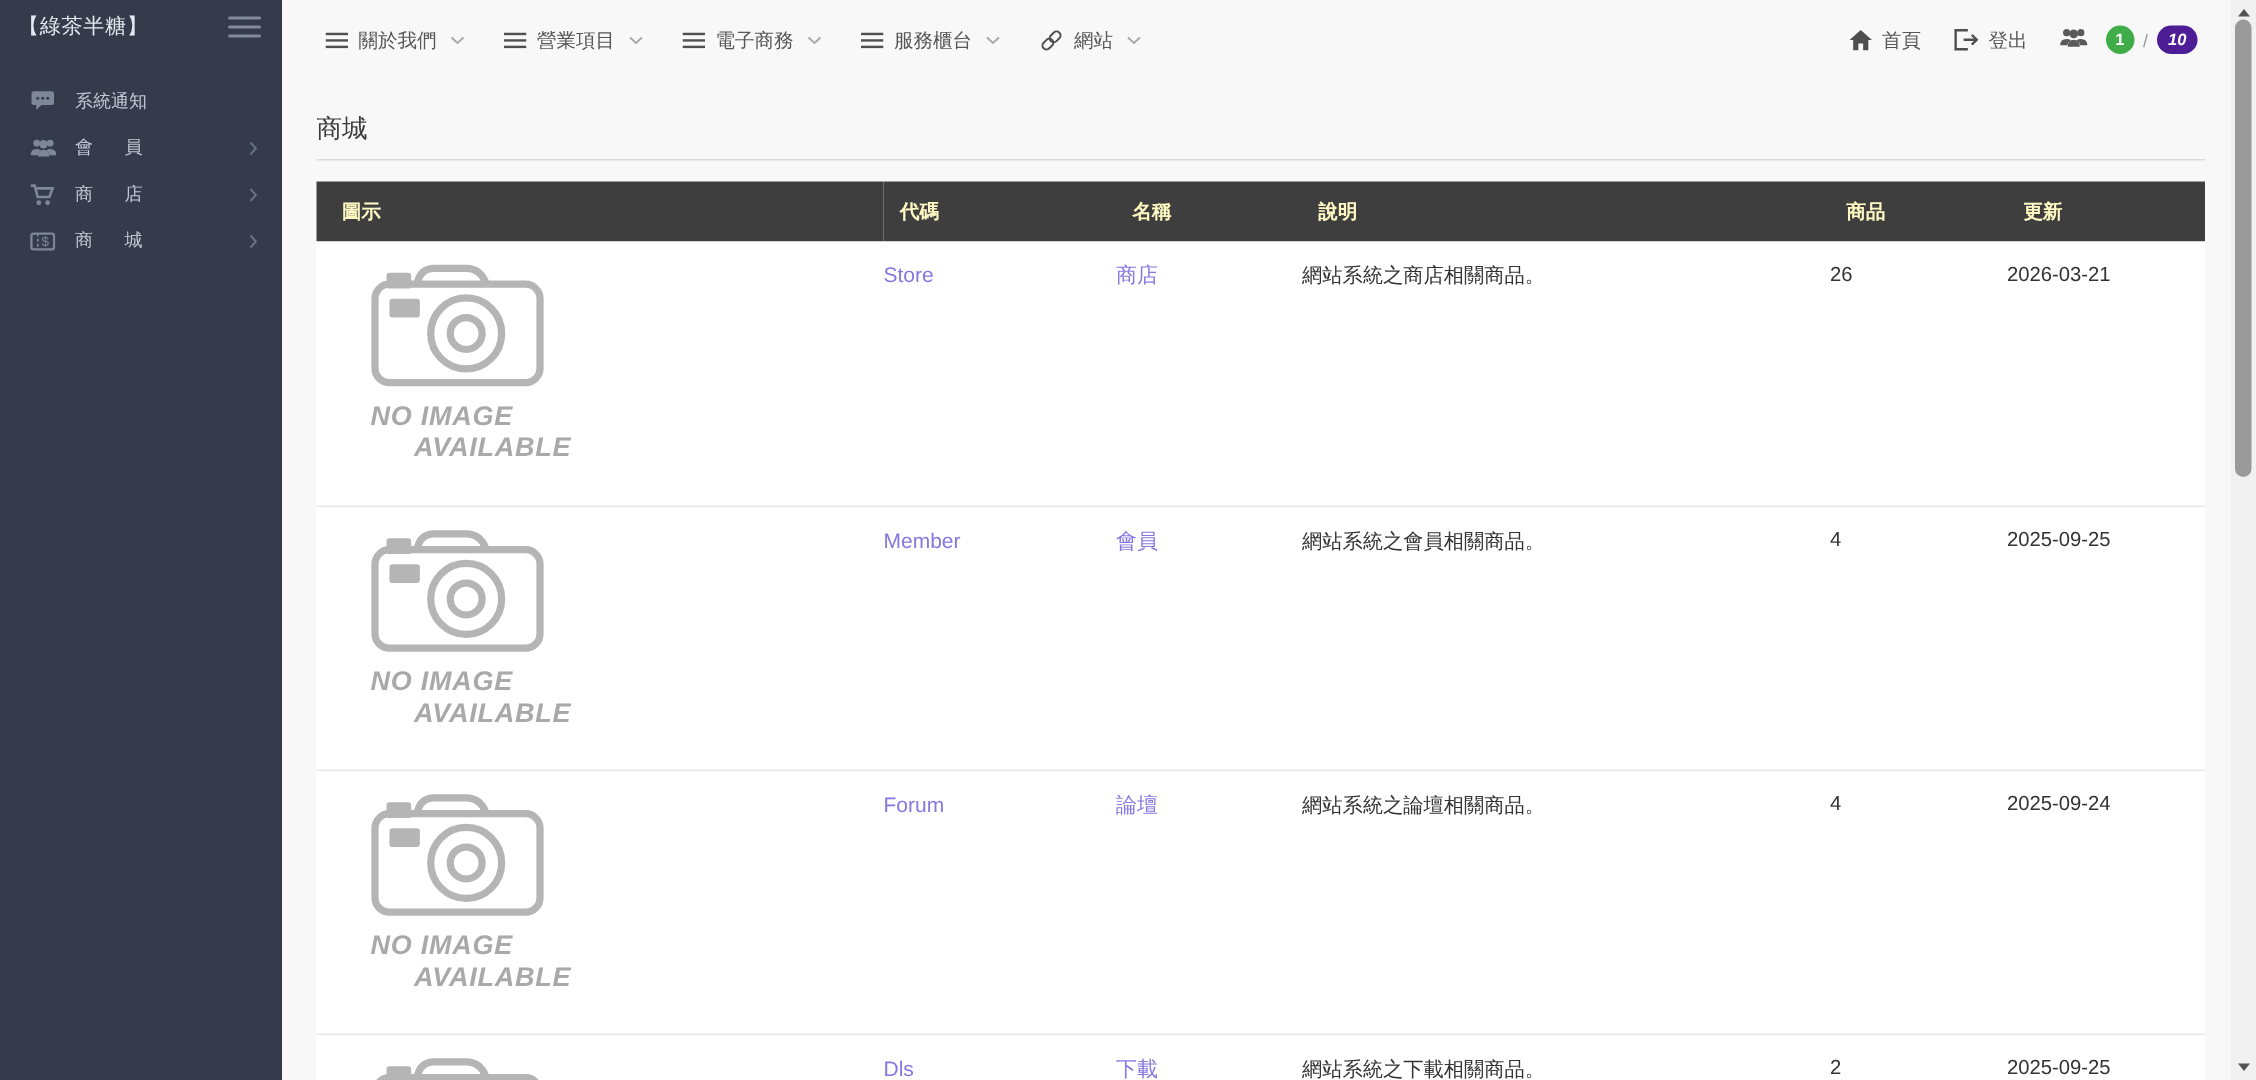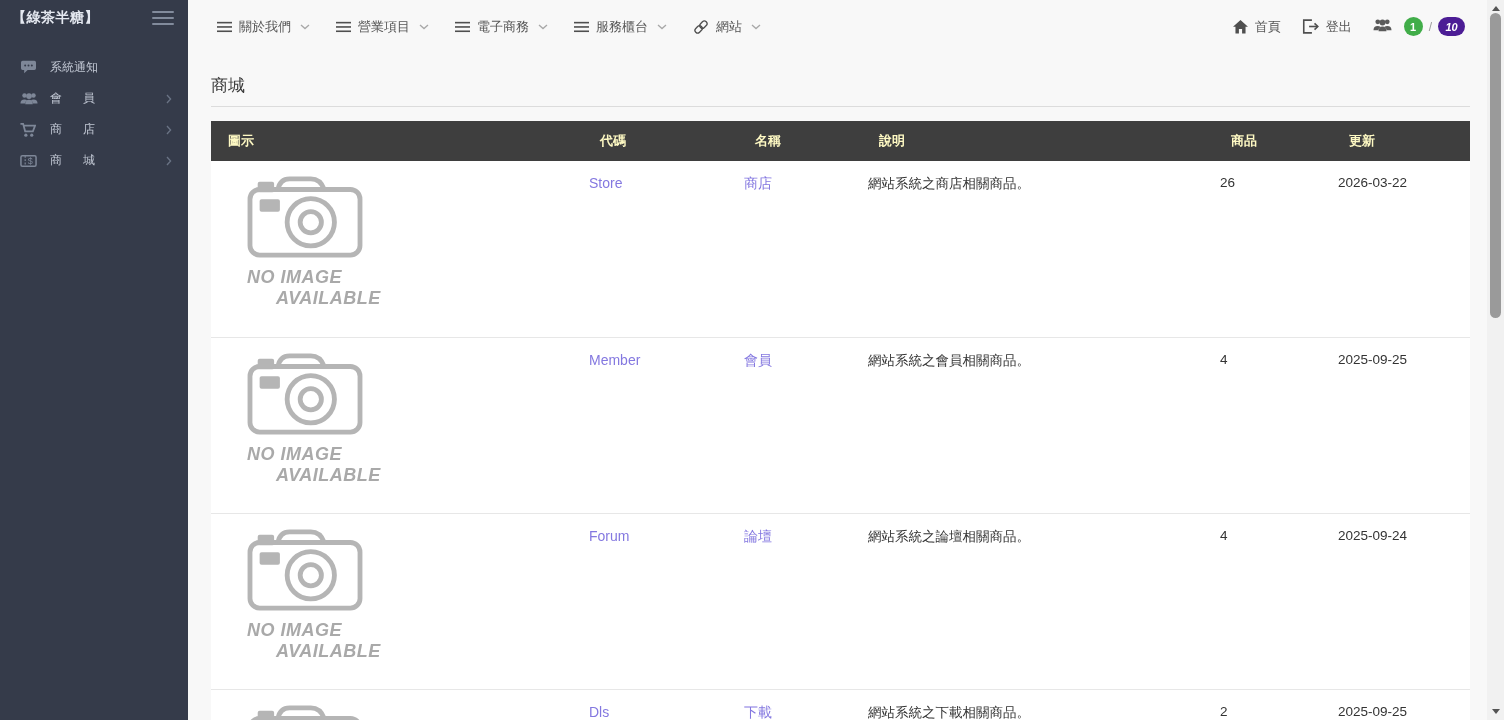--- a/index.html
+++ b/index.html
@@ -20,7 +20,7 @@
     display:flex; align-items:center; justify-content:space-between;
     padding:10px 14px 10px 12px; height:36px;
   }
-  .brand { color:#e4e8f0; font-size:14px; letter-spacing:.5px;font-weight:bold; }
+  .brand { color:#e4e8f0; font-size:14px; letter-spacing:.5px; }
   .side-burger { width:22px; cursor:pointer; color:#828b9c; display:flex; flex-direction:column; gap:4px; }
   .side-burger span { display:block; height:2px; background:#828b9c; border-radius:1px; }
   .side-menu { margin-top:16px; }

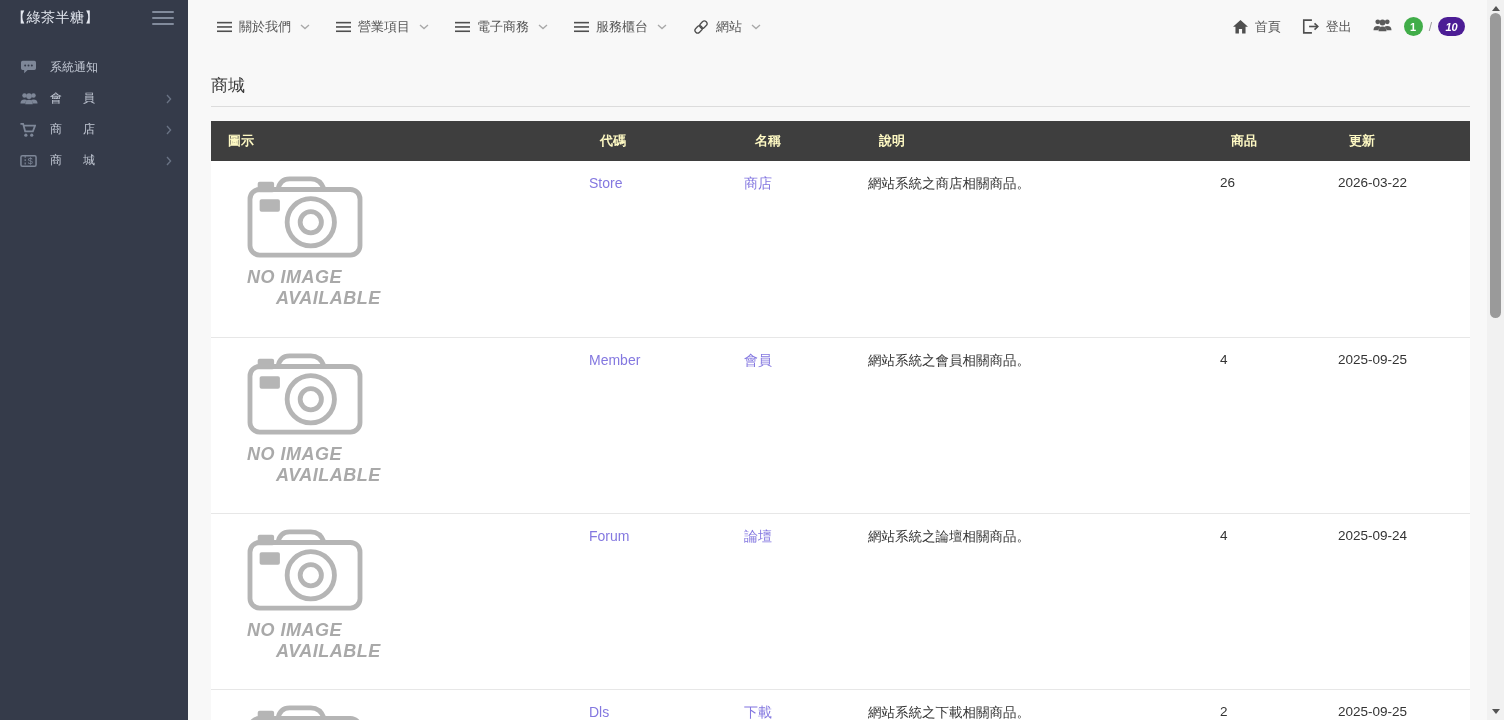--- a/index.html
+++ b/index.html
@@ -334,7 +334,7 @@
             <td><a href="#" class="cell-link">商店</a></td>
             <td><span>網站系統之商店相關商品。</span></td>
             <td><span>26</span></td>
-            <td><span>2026-03-22</span></td>
+            <td><span>2026-03-21</span></td>
           </tr>
 
           <tr>

